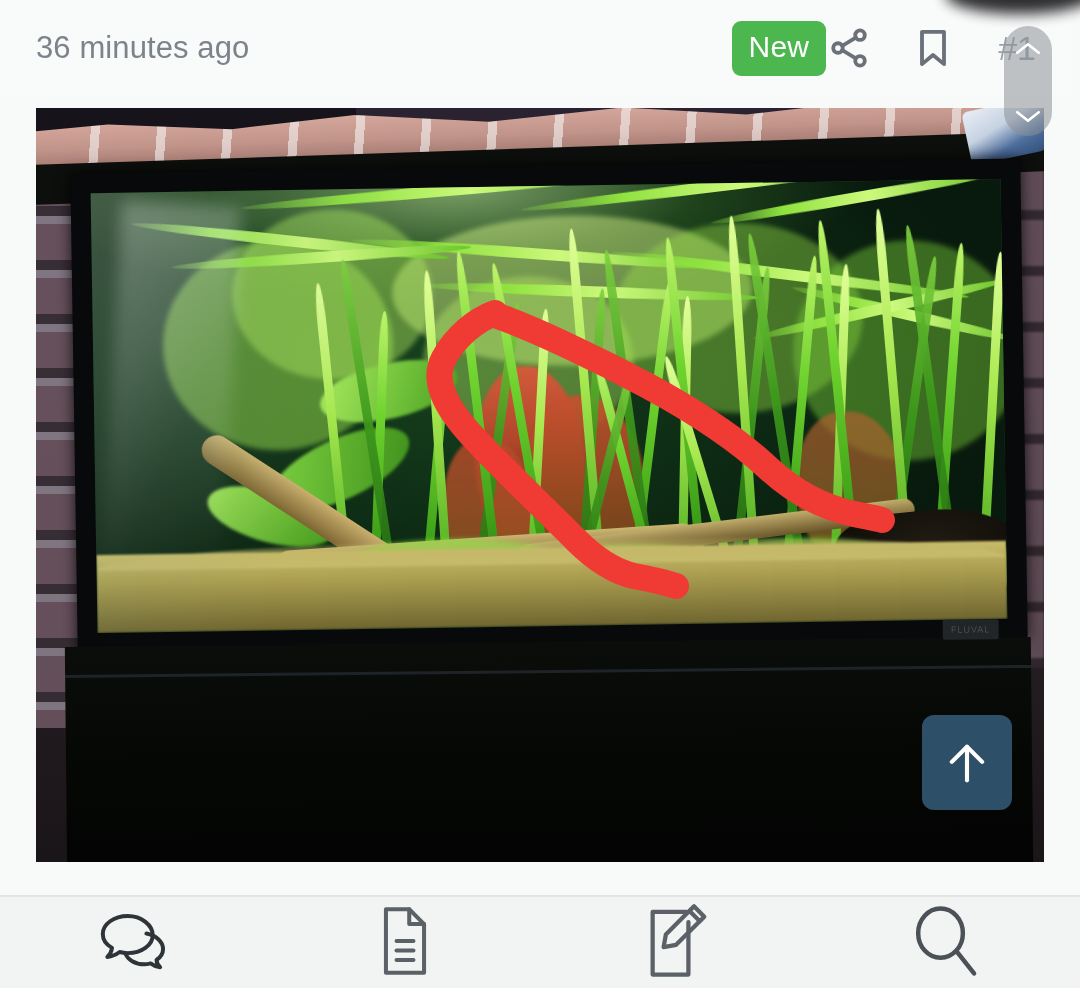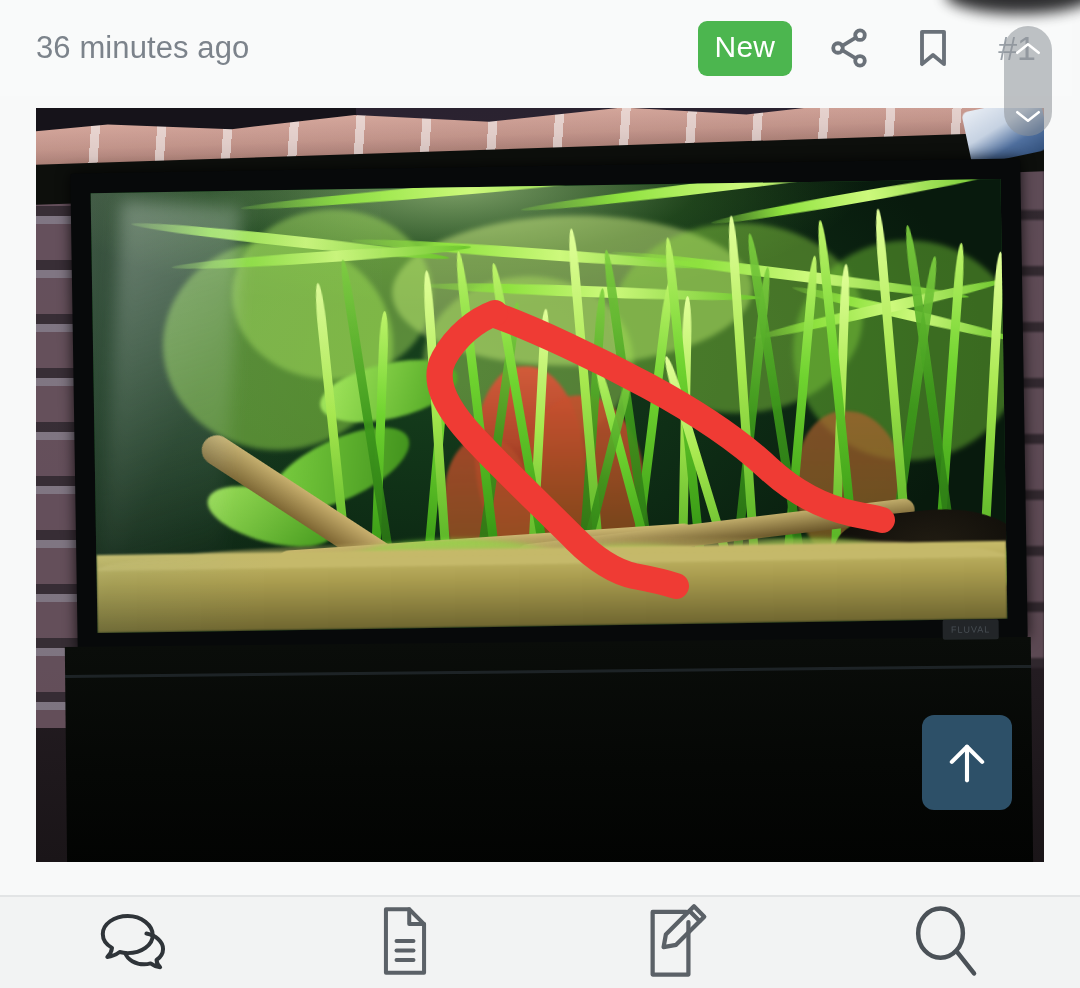--- a/index.html
+++ b/index.html
@@ -62,7 +62,6 @@
     line-height: 1;
     padding: 11px 17px 14px;
     border-radius: 9px;
-    margin-right: 34px;
     letter-spacing: .2px;
   }
 

